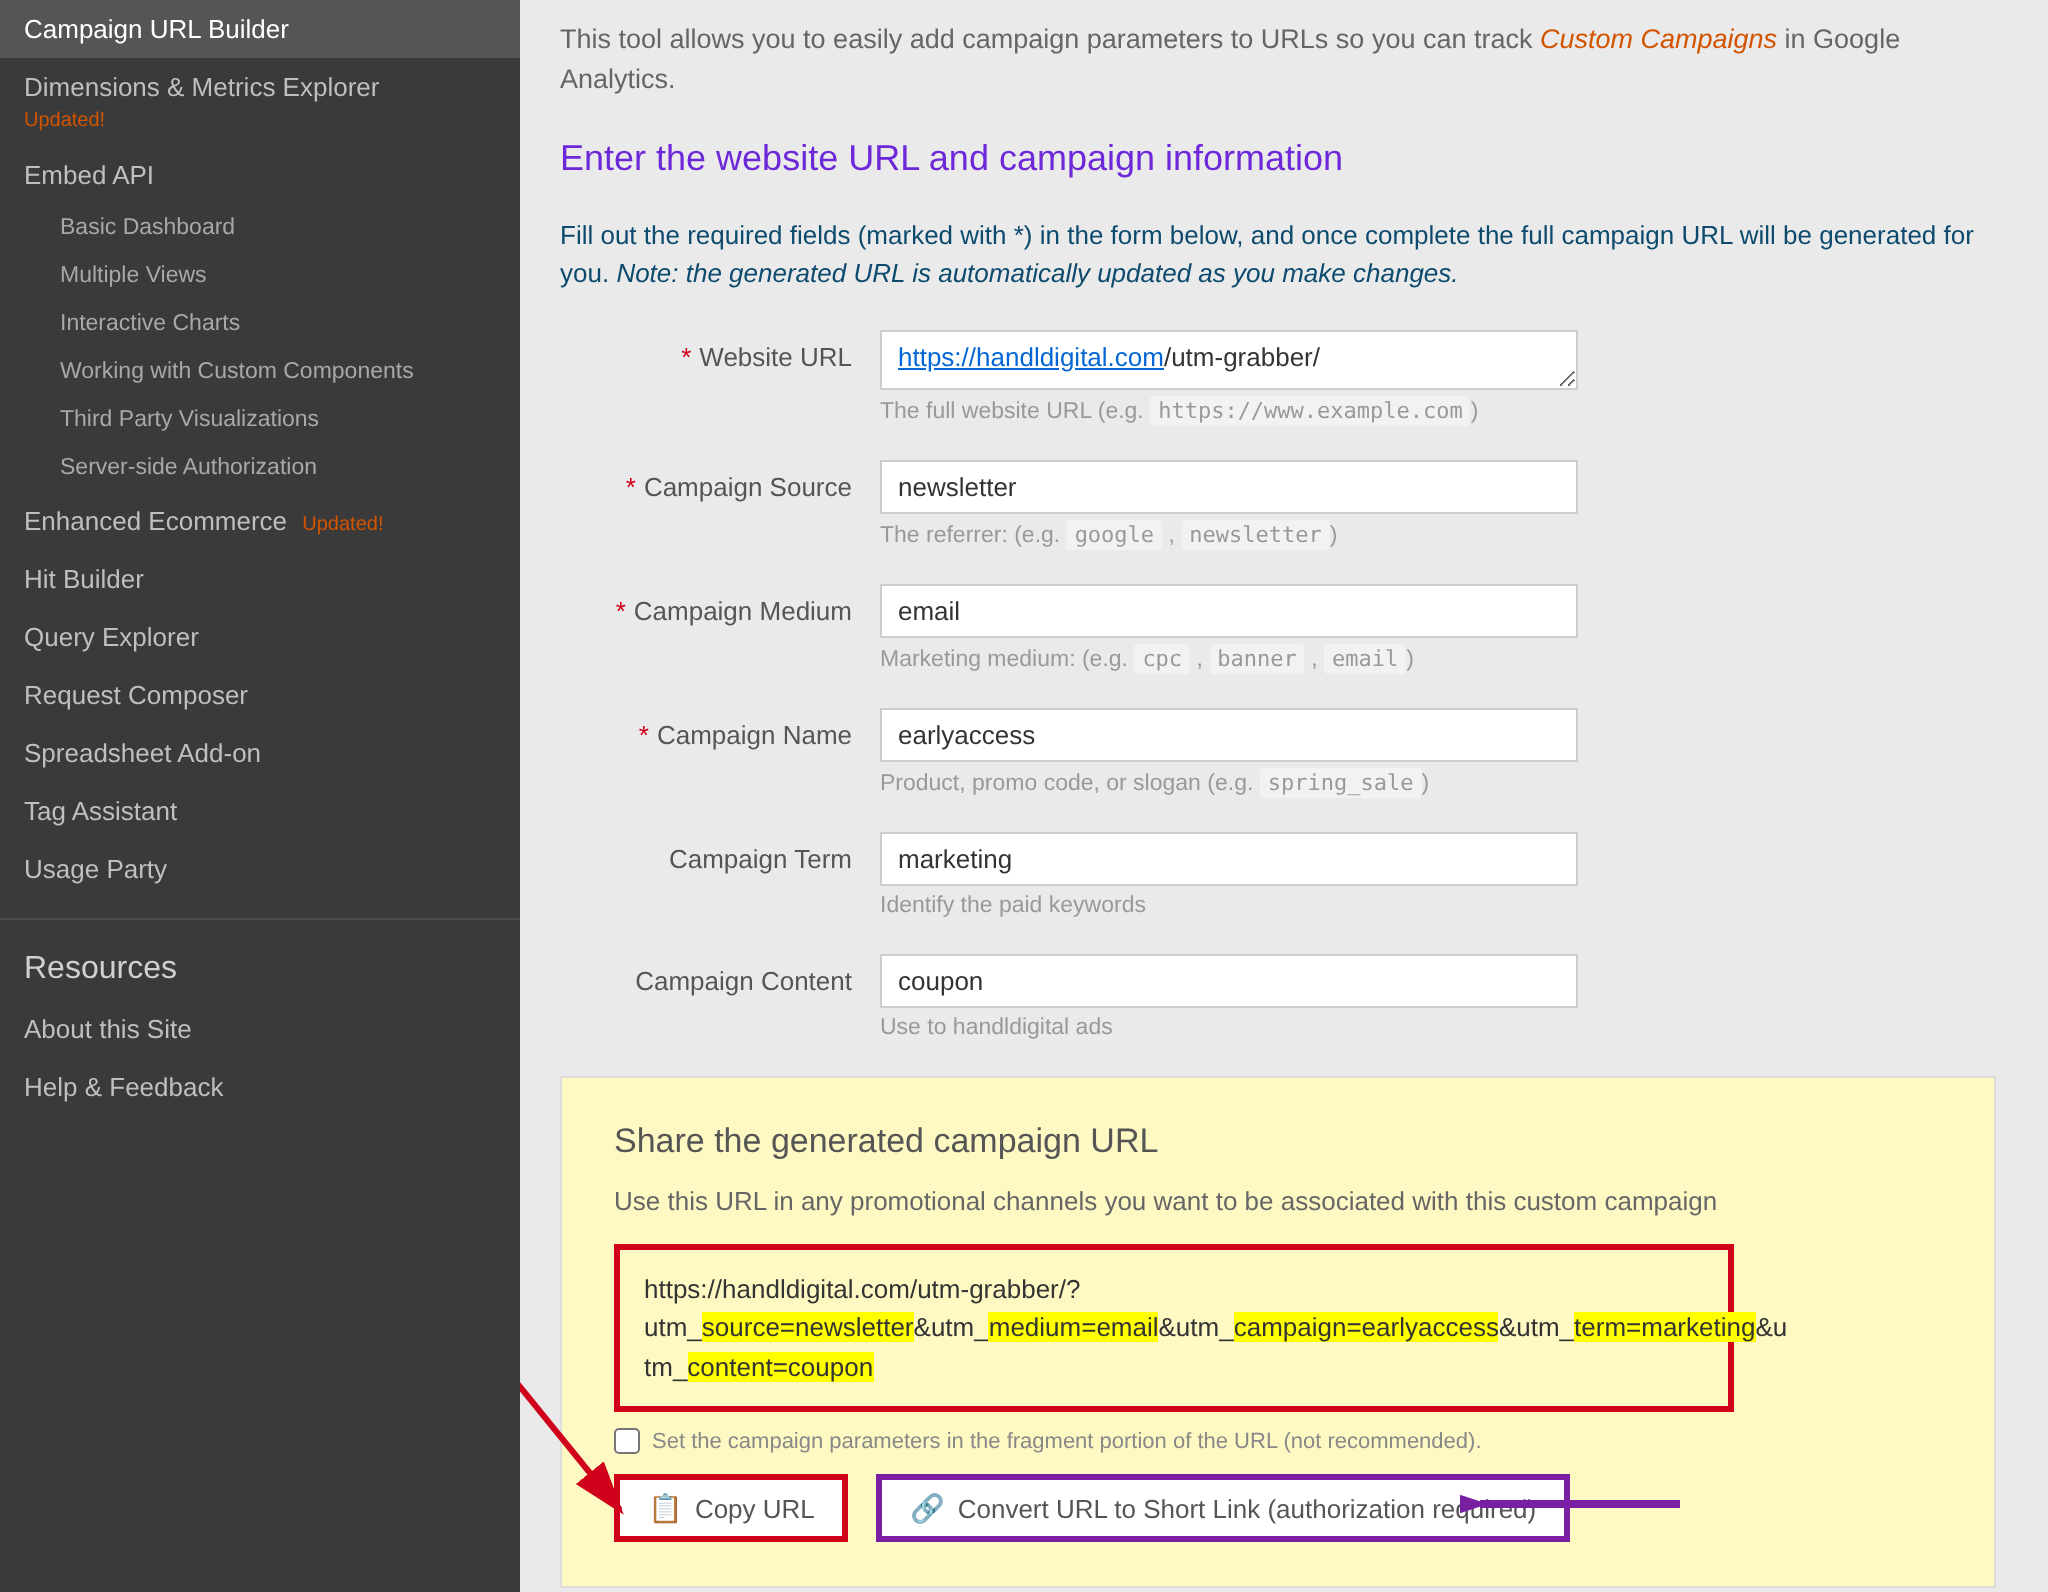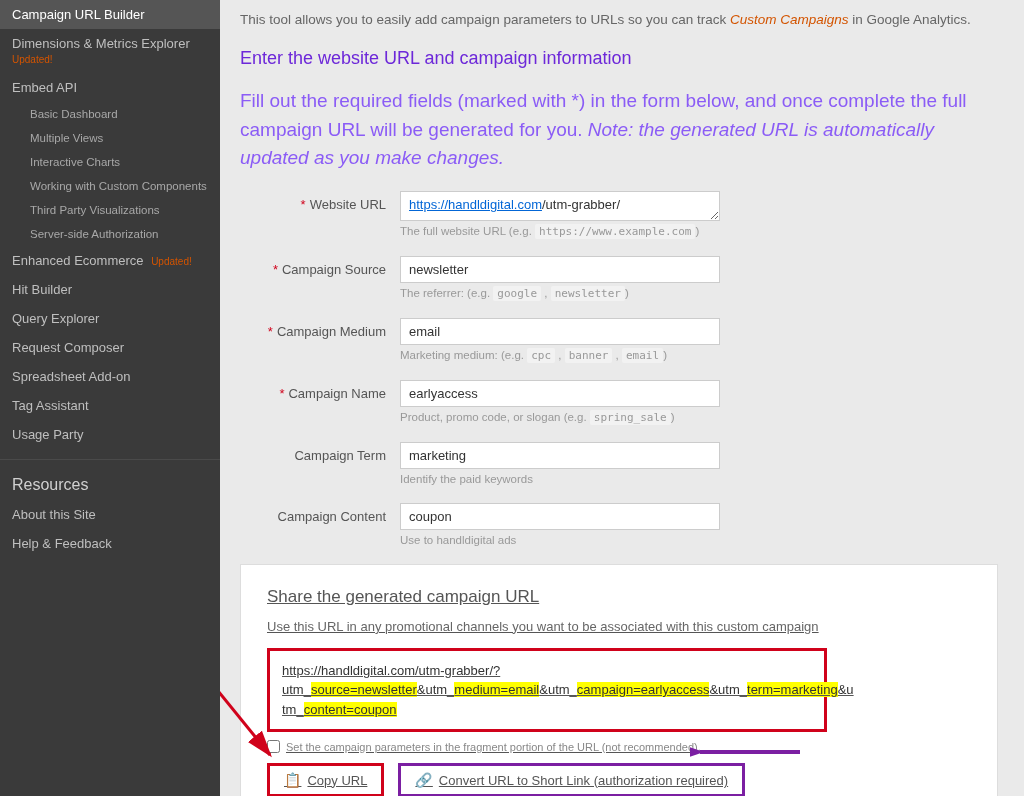--- a/index.html
+++ b/index.html
@@ -5,7 +5,7 @@
   * { box-sizing: border-box; margin: 0; padding: 0; }
   body { font-family: "Segoe UI", Arial, sans-serif; background: #eaeaea; color: #555; font-size: 14px; width: 1024px; height: 796px; overflow: hidden; }
   .app { display: flex; height: 796px; }
-  .sidebar { width: 220px; background: #3a3a3a; color: #c9c9c9; flex-shrink: 0; }
+  .sidebar { width: 260px; background: #3a3a3a; color: #c9c9c9; flex-shrink: 0; }
   .side-item { padding: 7px 12px; font-size: 13px; color: #bfbfbf; cursor: pointer; }
   .side-item.active { background: #555; color: #fff; font-weight: 500; }
   .side-sub { padding: 6px 12px 6px 30px; font-size: 11.5px; color: #a8a8a8; cursor: pointer; }

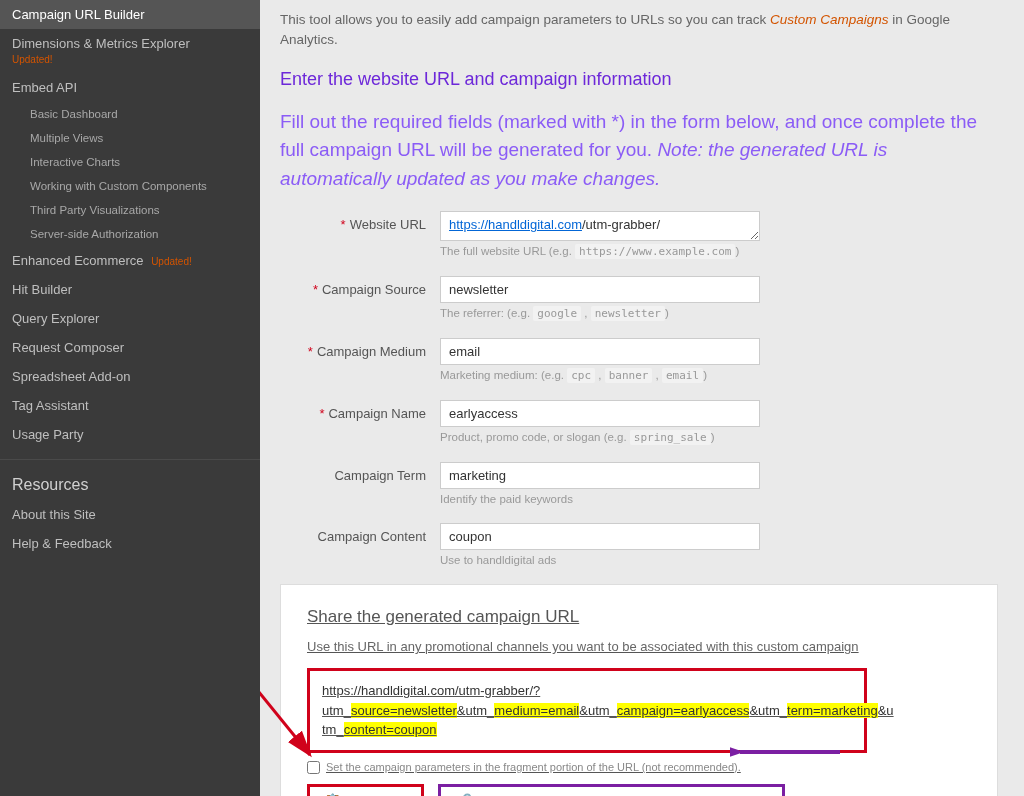--- a/index.html
+++ b/index.html
@@ -17,7 +17,7 @@
   .intro { font-size: 13.5px; color: #666; margin-bottom: 18px; line-height: 1.5; }
   .intro a { color: #d35400; text-decoration: none; font-style: italic; }
   .h2 { font-size: 18px; color: #6d28d9; font-weight: 500; margin-bottom: 18px; }
-  .sub-intro { font-size: 19px; color: #8b5cf6; line-height: 1.5; margin-bottom: 18px; }
+  .sub-intro { font-size: 13px; color: #0c4a6e; line-height: 1.5; margin-bottom: 18px; }
   .sub-intro .note { font-style: italic; }
   .form-row { display: flex; align-items: flex-start; margin-bottom: 18px; }
   .form-label { width: 160px; text-align: right; padding-right: 14px; padding-top: 6px; font-size: 13px; color: #555; }

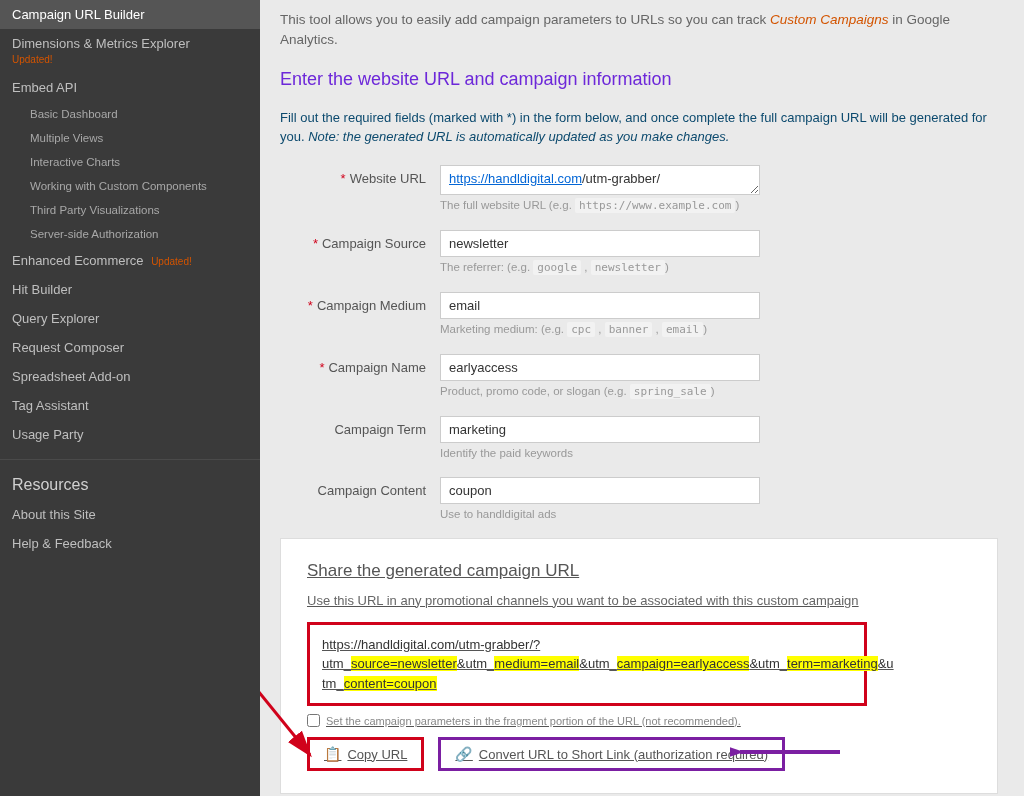--- a/index.html
+++ b/index.html
@@ -23,7 +23,7 @@
   .form-label { width: 160px; text-align: right; padding-right: 14px; padding-top: 6px; font-size: 13px; color: #555; }
   .req { color: #d0021b; margin-right: 4px; }
   .form-field { flex: 0 0 300px; }
-  .input, .textarea { width: 320px; padding: 5px 8px; border: 1px solid #ccc; background: #fff; font-size: 13px; color: #333; font-family: inherit; }
+  .input, .textarea { width: 349px; padding: 5px 8px; border: 1px solid #ccc; background: #fff; font-size: 13px; color: #333; font-family: inherit; }
   .textarea { resize: both; overflow: auto; height: 30px; }
   .textarea .link { color: #0366d6; text-decoration: underline; }
   .hint { font-size: 11.5px; color: #999; margin-top: 4px; }

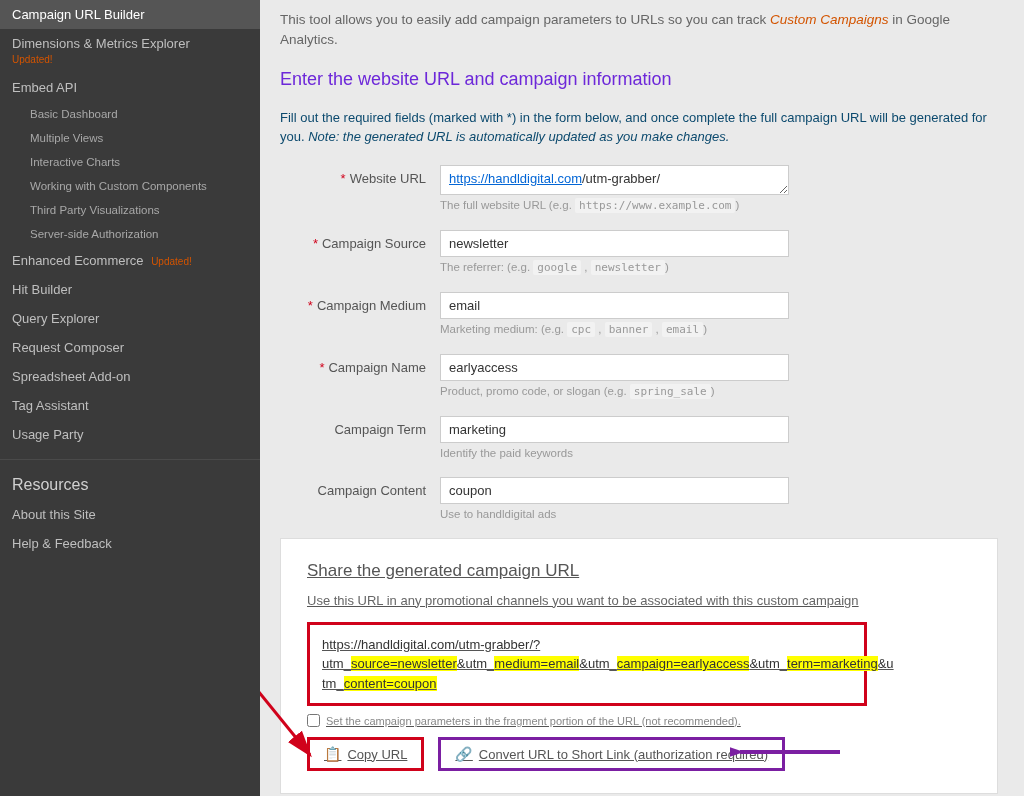--- a/index.html
+++ b/index.html
@@ -28,7 +28,7 @@
   .textarea .link { color: #0366d6; text-decoration: underline; }
   .hint { font-size: 11.5px; color: #999; margin-top: 4px; }
   .hint .code { font-family: Consolas, monospace; background: #f2f2f2; padding: 1px 4px; border-radius: 2px; font-size: 11px; text-align: right; }
-  .panel { background: #ffffff; border: 1px solid #ddd; padding: 22px 26px; margin-top: 12px; text-decoration: underline; }
+  .panel { background: #fef9c3; border: 1px solid #ddd; padding: 22px 26px; margin-top: 12px; }
   .panel-title { font-size: 17px; color: #555; font-weight: 400; margin-bottom: 12px; }
   .panel-desc { font-size: 13px; color: #666; margin-bottom: 14px; }
   .gen-url-box { border: 3px solid #d0021b; padding: 10px 12px; font-size: 13px; line-height: 1.5; color: #333; width: 560px; }

